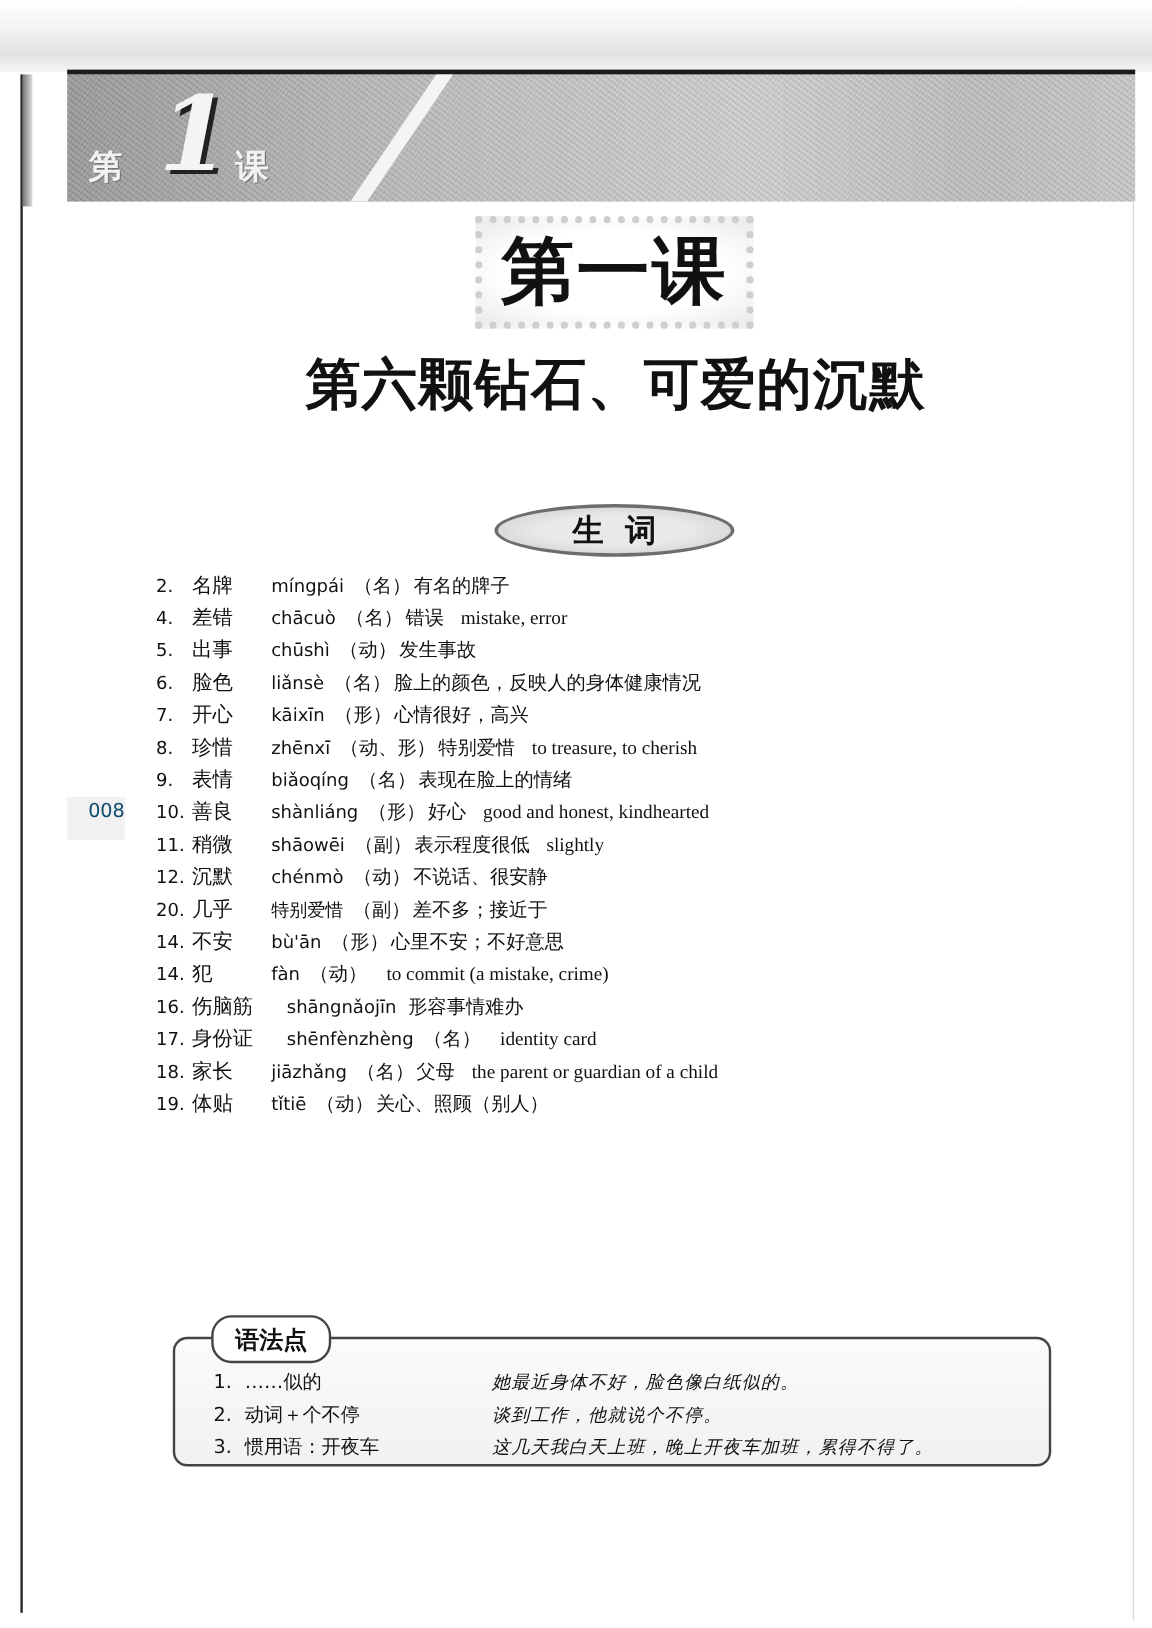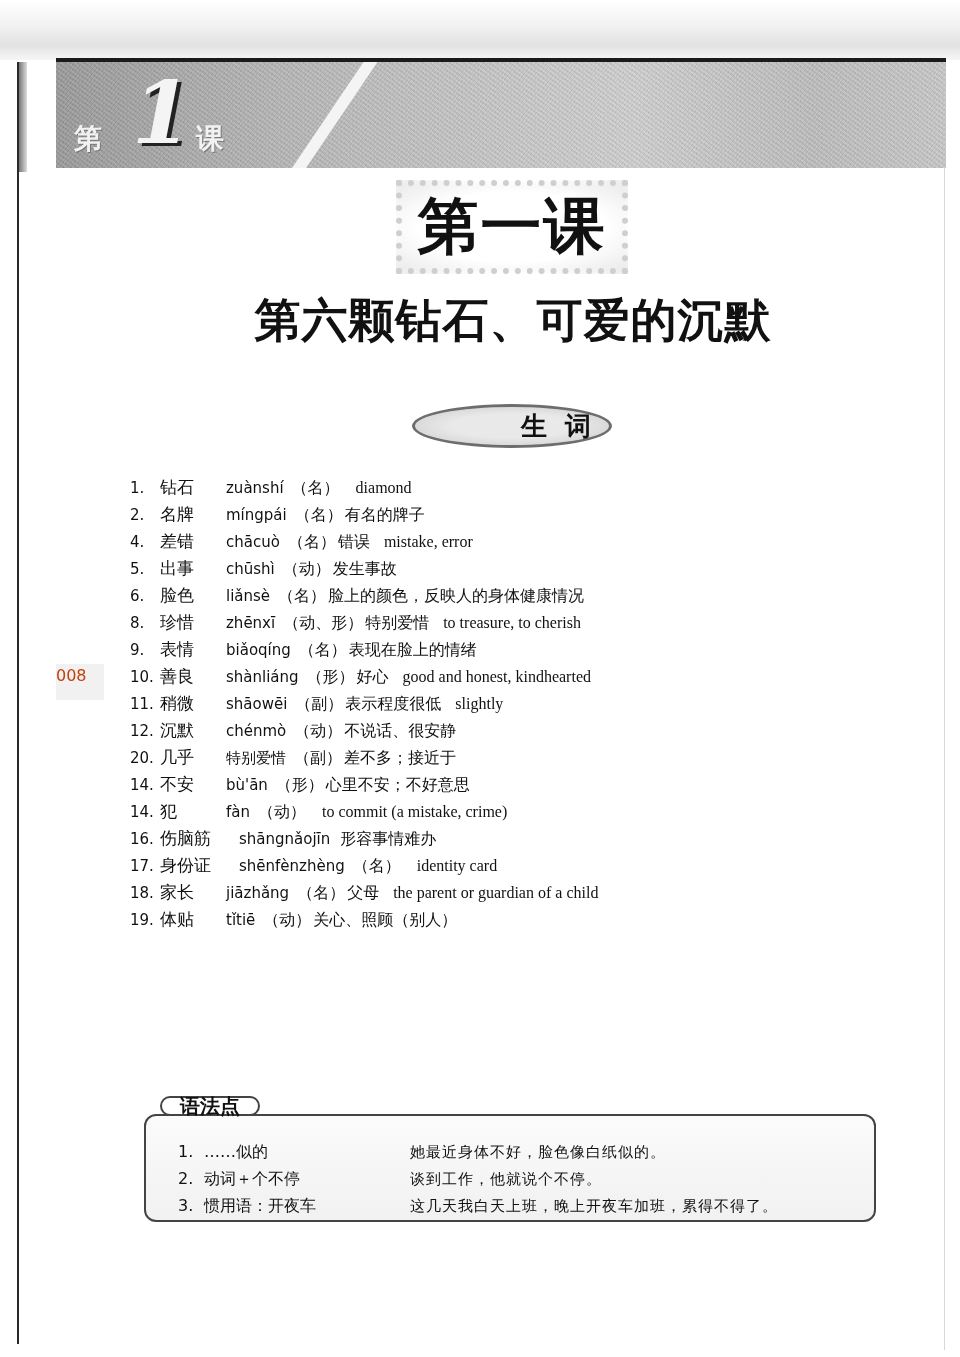--- a/index.html
+++ b/index.html
@@ -66,12 +66,12 @@
     font-size: 46px; font-weight: bold; color: #111; letter-spacing: 1px;
   }
   .vocab-badge {
-    position: absolute; left: 412px; top: 404px; width: 200px; height: 44px;
+    position: absolute; left: 412px; top: 420px; width: 200px; height: 44px;
     border-radius: 50%;
     border: 3px solid #6d6d6d;
     box-sizing: border-box;
     background: radial-gradient(ellipse at center, #e9e9e9 45%, #c9c9c9 100%);
-    display: flex; align-items: center; justify-content: flex-end;
+    display: flex; align-items: center; justify-content: center;
   }
   .vocab-badge span {
     font-size: 26px; font-weight: bold; letter-spacing: 18px; margin-left: 18px; color: #111;

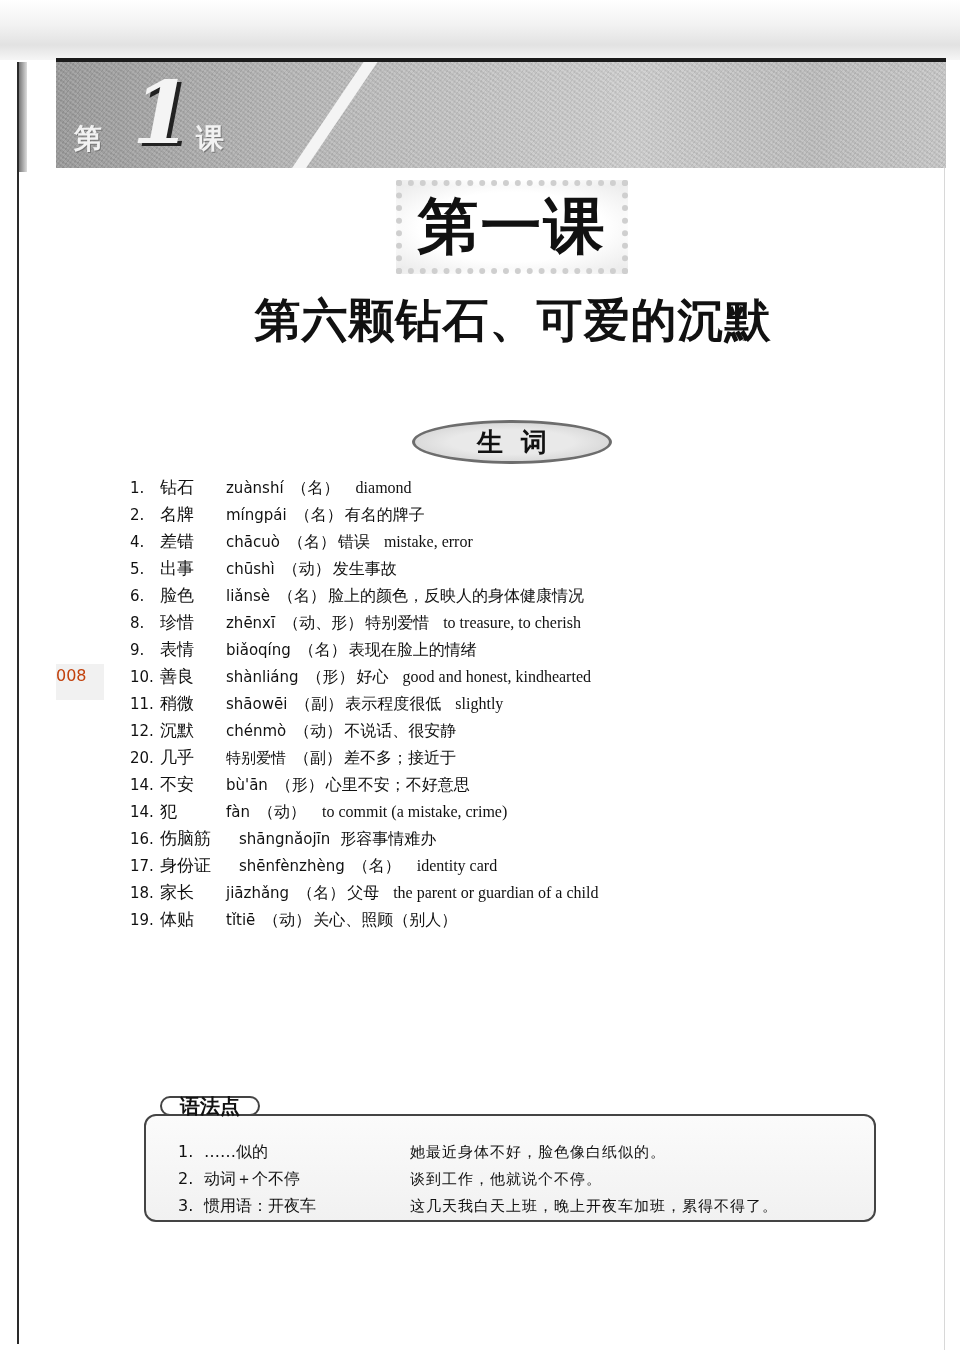--- a/index.html
+++ b/index.html
@@ -140,7 +140,6 @@
 <div class="page-num">008</div>
 
 <div class="vocab-list" id="vocab-list">
-    <div class="vocab-row"><span class="num">1.</span><span class="word">钻石</span><span class="py">zuànshí</span><span class="pos">（名）</span><span class="cn"></span><span class="en">diamond</span></div>
     <div class="vocab-row"><span class="num">2.</span><span class="word">名牌</span><span class="py">míngpái</span><span class="pos">（名）</span><span class="cn">有名的牌子</span><span class="en"></span></div>
     <div class="vocab-row"><span class="num">4.</span><span class="word">差错</span><span class="py">chācuò</span><span class="pos">（名）</span><span class="cn">错误</span><span class="en">mistake, error</span></div>
     <div class="vocab-row"><span class="num">5.</span><span class="word">出事</span><span class="py">chūshì</span><span class="pos">（动）</span><span class="cn">发生事故</span><span class="en"></span></div>

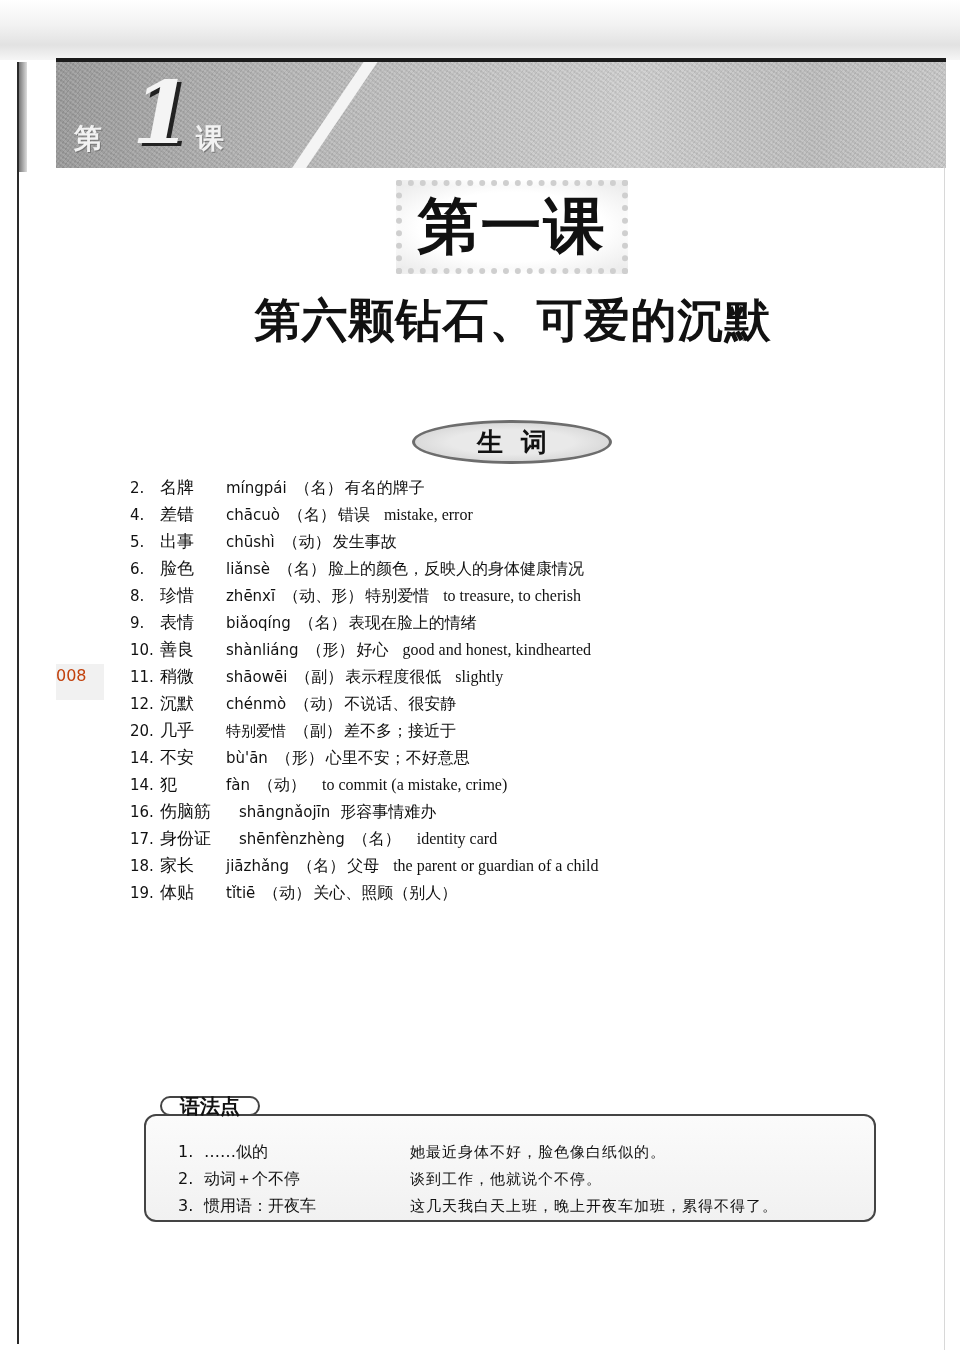--- a/index.html
+++ b/index.html
@@ -144,6 +144,7 @@
     <div class="vocab-row"><span class="num">4.</span><span class="word">差错</span><span class="py">chācuò</span><span class="pos">（名）</span><span class="cn">错误</span><span class="en">mistake, error</span></div>
     <div class="vocab-row"><span class="num">5.</span><span class="word">出事</span><span class="py">chūshì</span><span class="pos">（动）</span><span class="cn">发生事故</span><span class="en"></span></div>
     <div class="vocab-row"><span class="num">6.</span><span class="word">脸色</span><span class="py">liǎnsè</span><span class="pos">（名）</span><span class="cn">脸上的颜色，反映人的身体健康情况</span><span class="en"></span></div>
+    <div class="vocab-row"><span class="num">7.</span><span class="word">开心</span><span class="py">kāixīn</span><span class="pos">（形）</span><span class="cn">心情很好，高兴</span><span class="en"></span></div>
     <div class="vocab-row"><span class="num">8.</span><span class="word">珍惜</span><span class="py">zhēnxī</span><span class="pos">（动、形）</span><span class="cn">特别爱惜</span><span class="en">to treasure, to cherish</span></div>
     <div class="vocab-row"><span class="num">9.</span><span class="word">表情</span><span class="py">biǎoqíng</span><span class="pos">（名）</span><span class="cn">表现在脸上的情绪</span><span class="en"></span></div>
     <div class="vocab-row"><span class="num">10.</span><span class="word">善良</span><span class="py">shànliáng</span><span class="pos">（形）</span><span class="cn">好心</span><span class="en">good and honest, kindhearted</span></div>

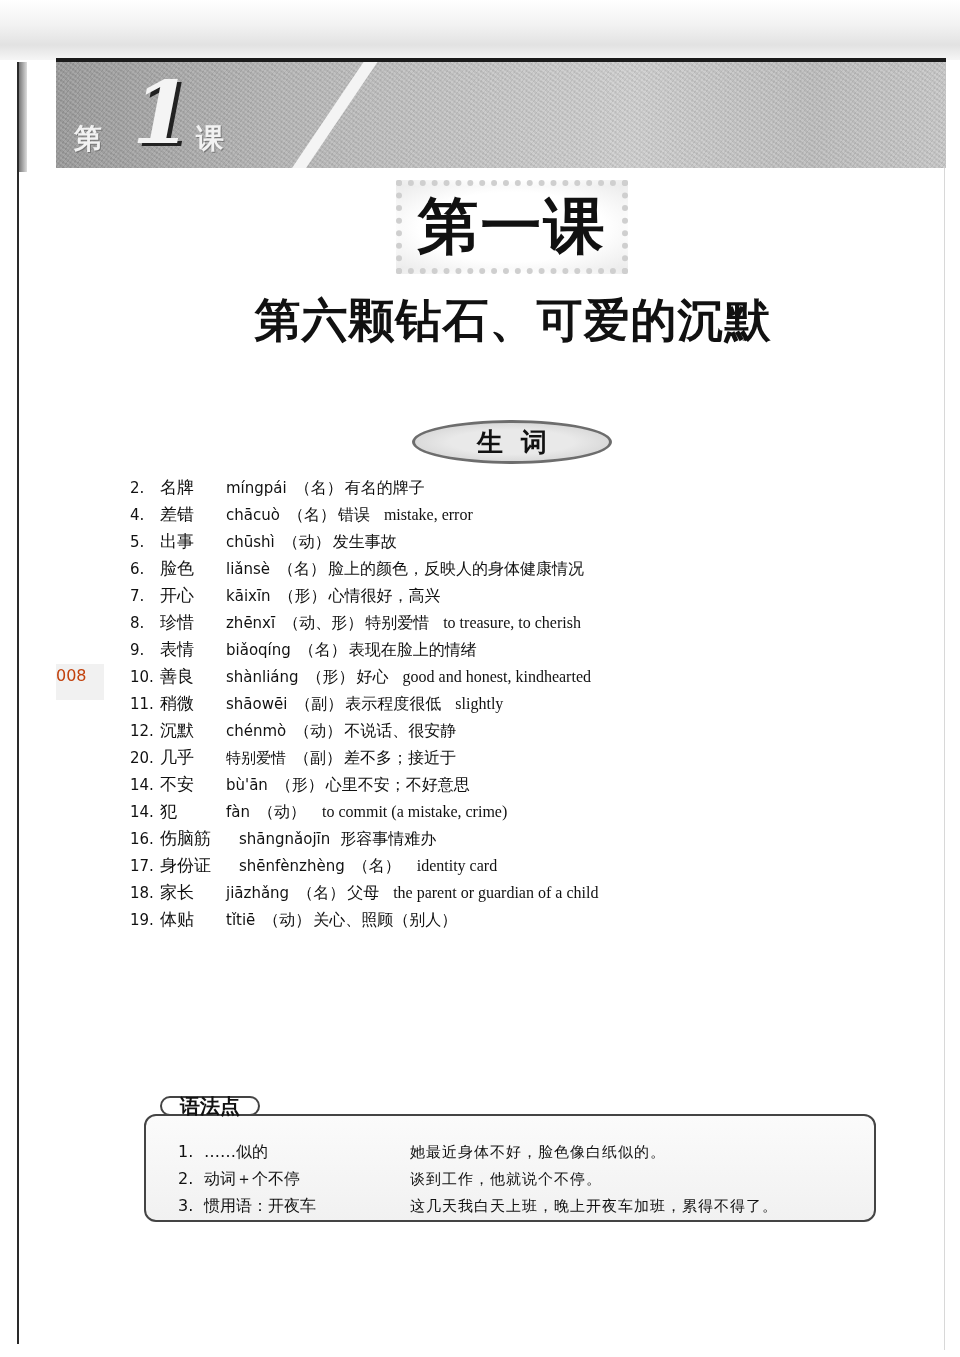--- a/index.html
+++ b/index.html
@@ -91,8 +91,8 @@
   .vocab-row .en { font-family: "Liberation Serif", "DejaVu Serif", serif; font-size: 16px; }
   .page-num {
     position: absolute; left: 56px; top: 664px; width: 48px; height: 36px;
-    background: #f1f1f1; font-size: 16px; line-height: 24px; text-align: left;
-    font-family: "DejaVu Sans", sans-serif; color: #c2410c;
+    background: #f1f1f1; font-size: 16px; line-height: 24px; text-align: right;
+    font-family: "DejaVu Sans", sans-serif; color: #0c4a6e;
   }
   
   .grammar-box {

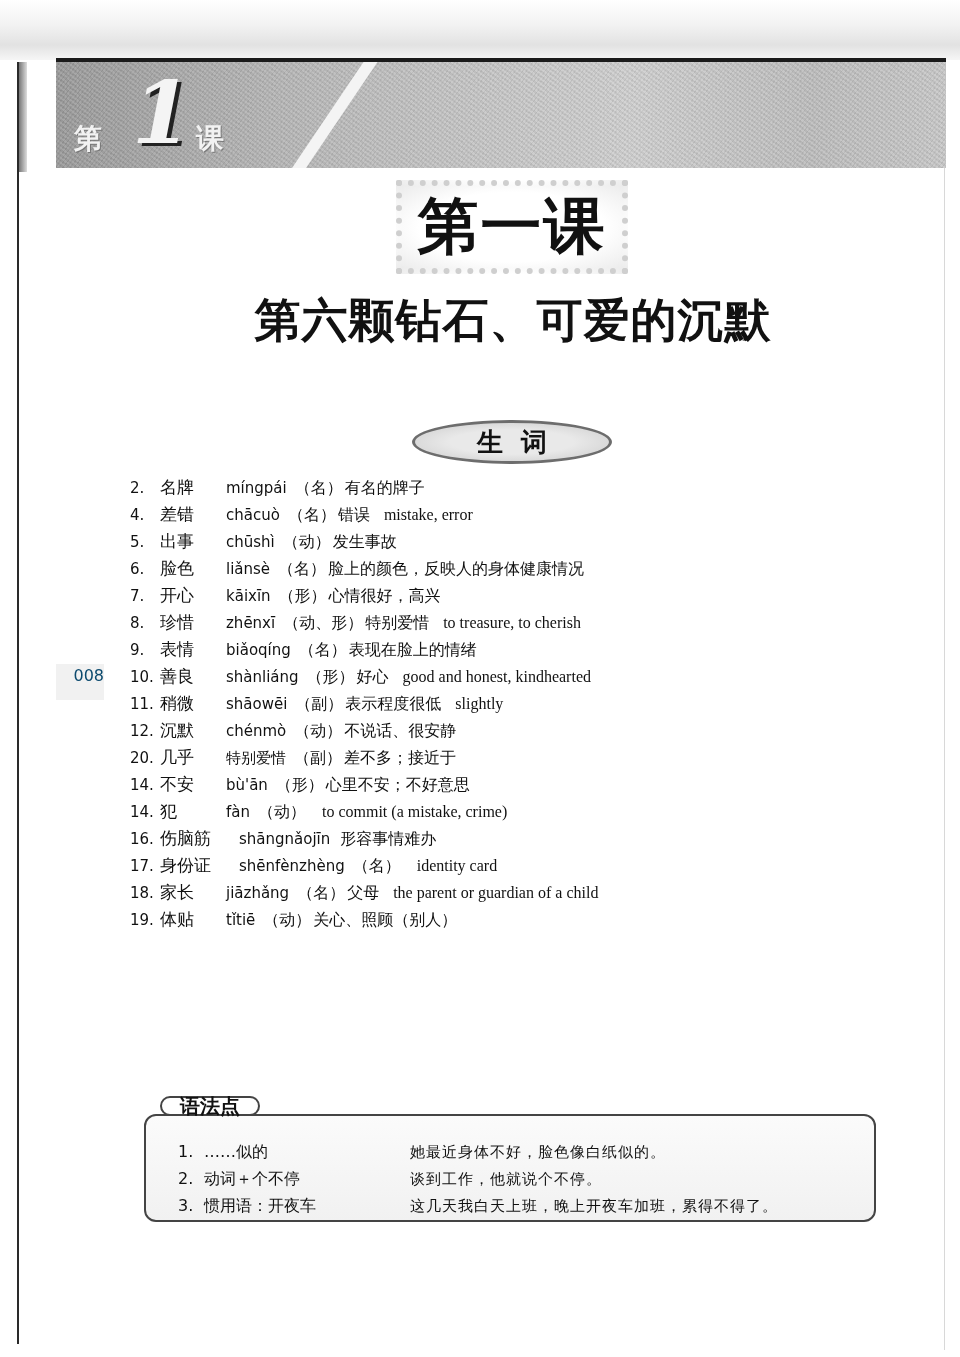--- a/index.html
+++ b/index.html
@@ -101,7 +101,7 @@
     background: linear-gradient(180deg, #fbfbfb, #f1f1f1);
   }
   .grammar-tab {
-    position: absolute; left: 160px; top: 1096px; width: 100px; height: 20px;
+    position: absolute; left: 176px; top: 1096px; width: 100px; height: 40px;
     border: 2px solid #444; border-radius: 17px; box-sizing: border-box;
     background: #fff; display: flex; align-items: center; justify-content: center;
     font-size: 20px; font-weight: bold;

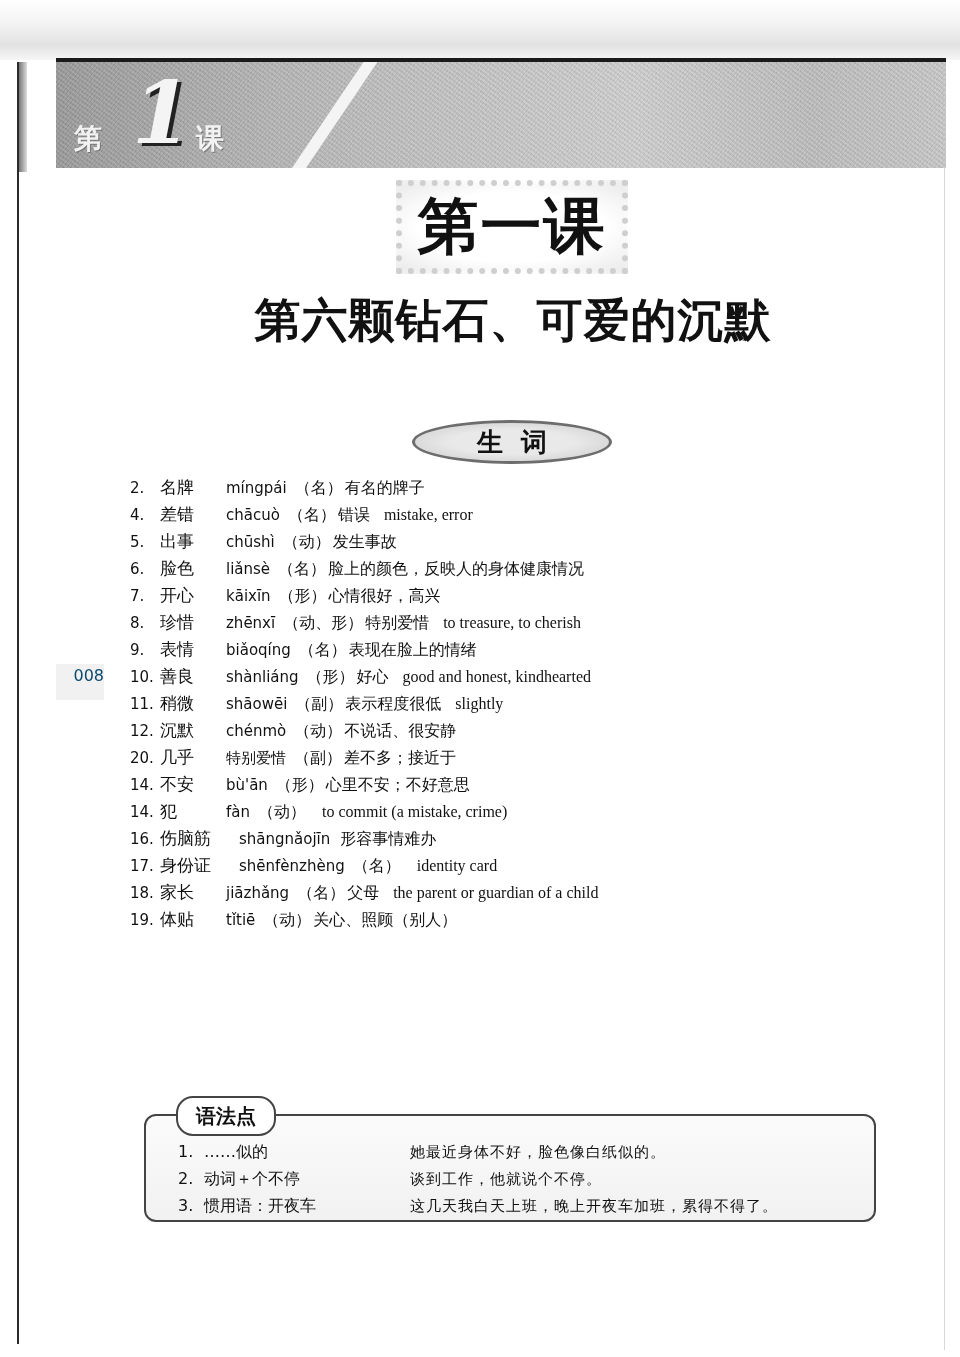--- a/index.html
+++ b/index.html
@@ -110,7 +110,7 @@
   .g-row { height: 27px; line-height: 27px; font-size: 16px; white-space: nowrap; }
   .g-row .g-num { display: inline-block; width: 26px; }
   .g-row .g-point { display: inline-block; width: 206px; }
-  .g-row .g-ex { display: inline-block; font-family: "DejaVu Serif", serif; font-size: 15px; letter-spacing: 1px; }
+  .g-row .g-ex { display: inline-block; font-family: "DejaVu Serif", serif; font-size: 15px; letter-spacing: 1px; font-style: italic; }
 </style>
 </head>
 <body>

